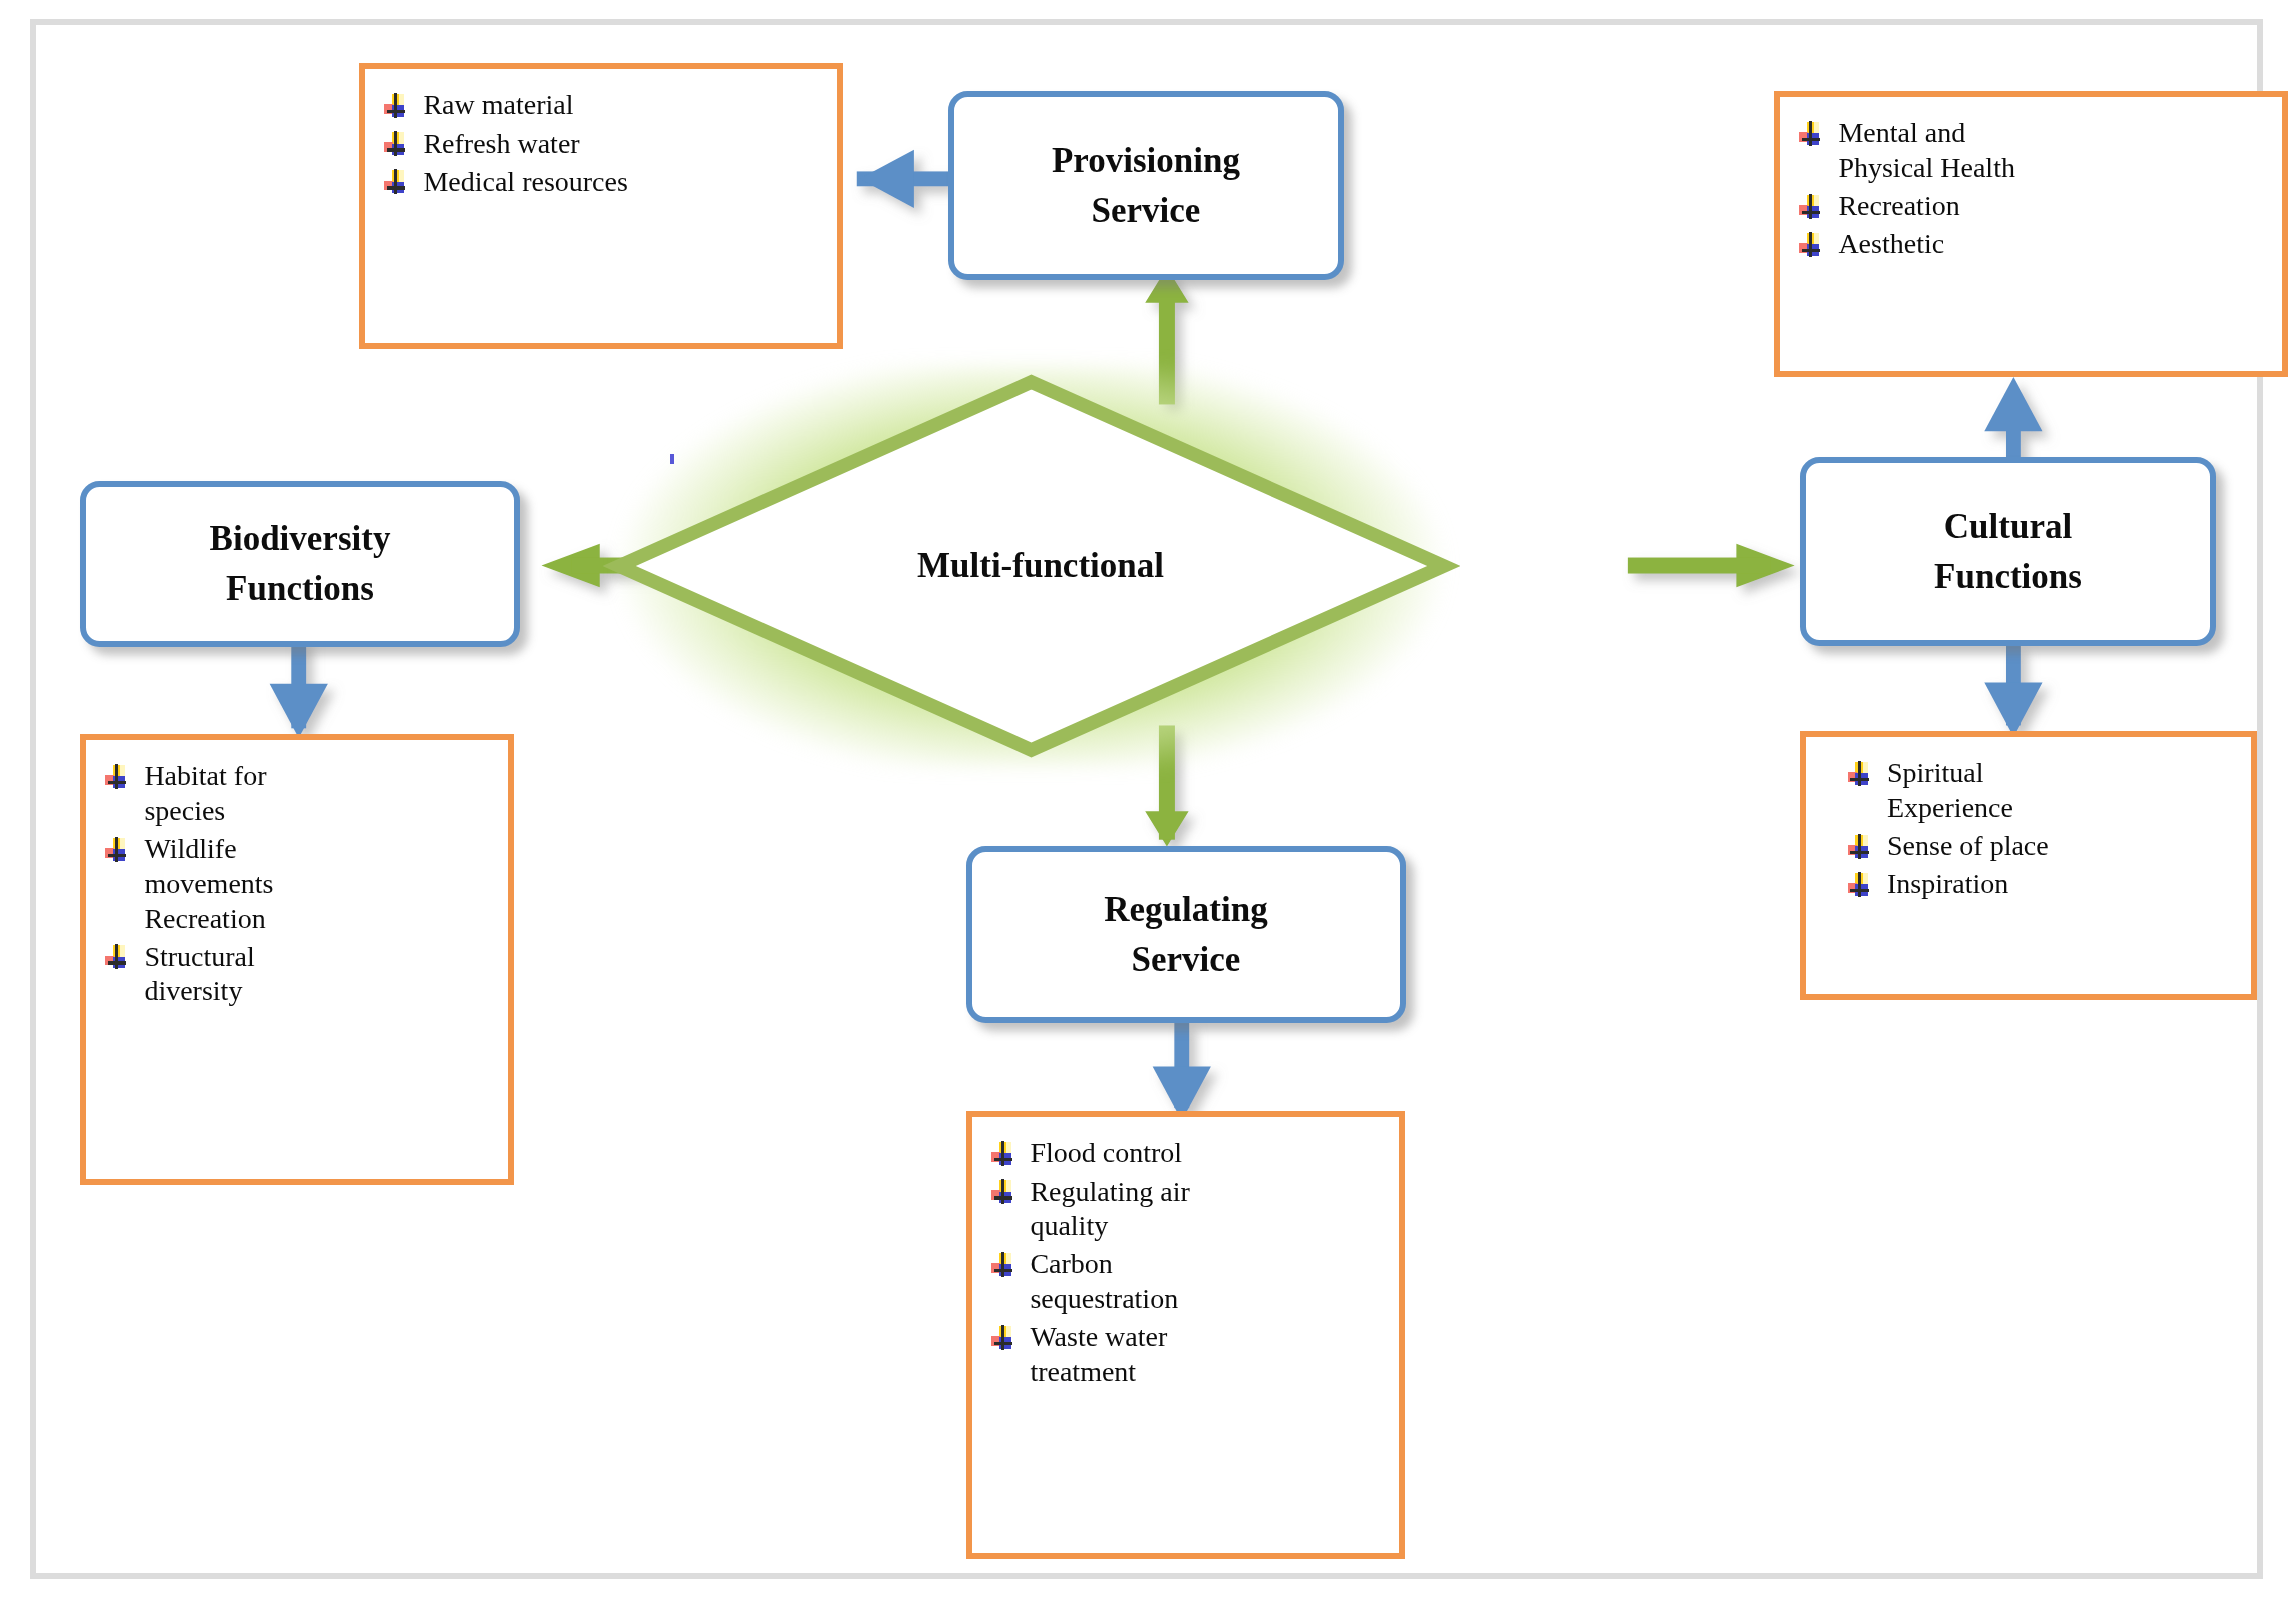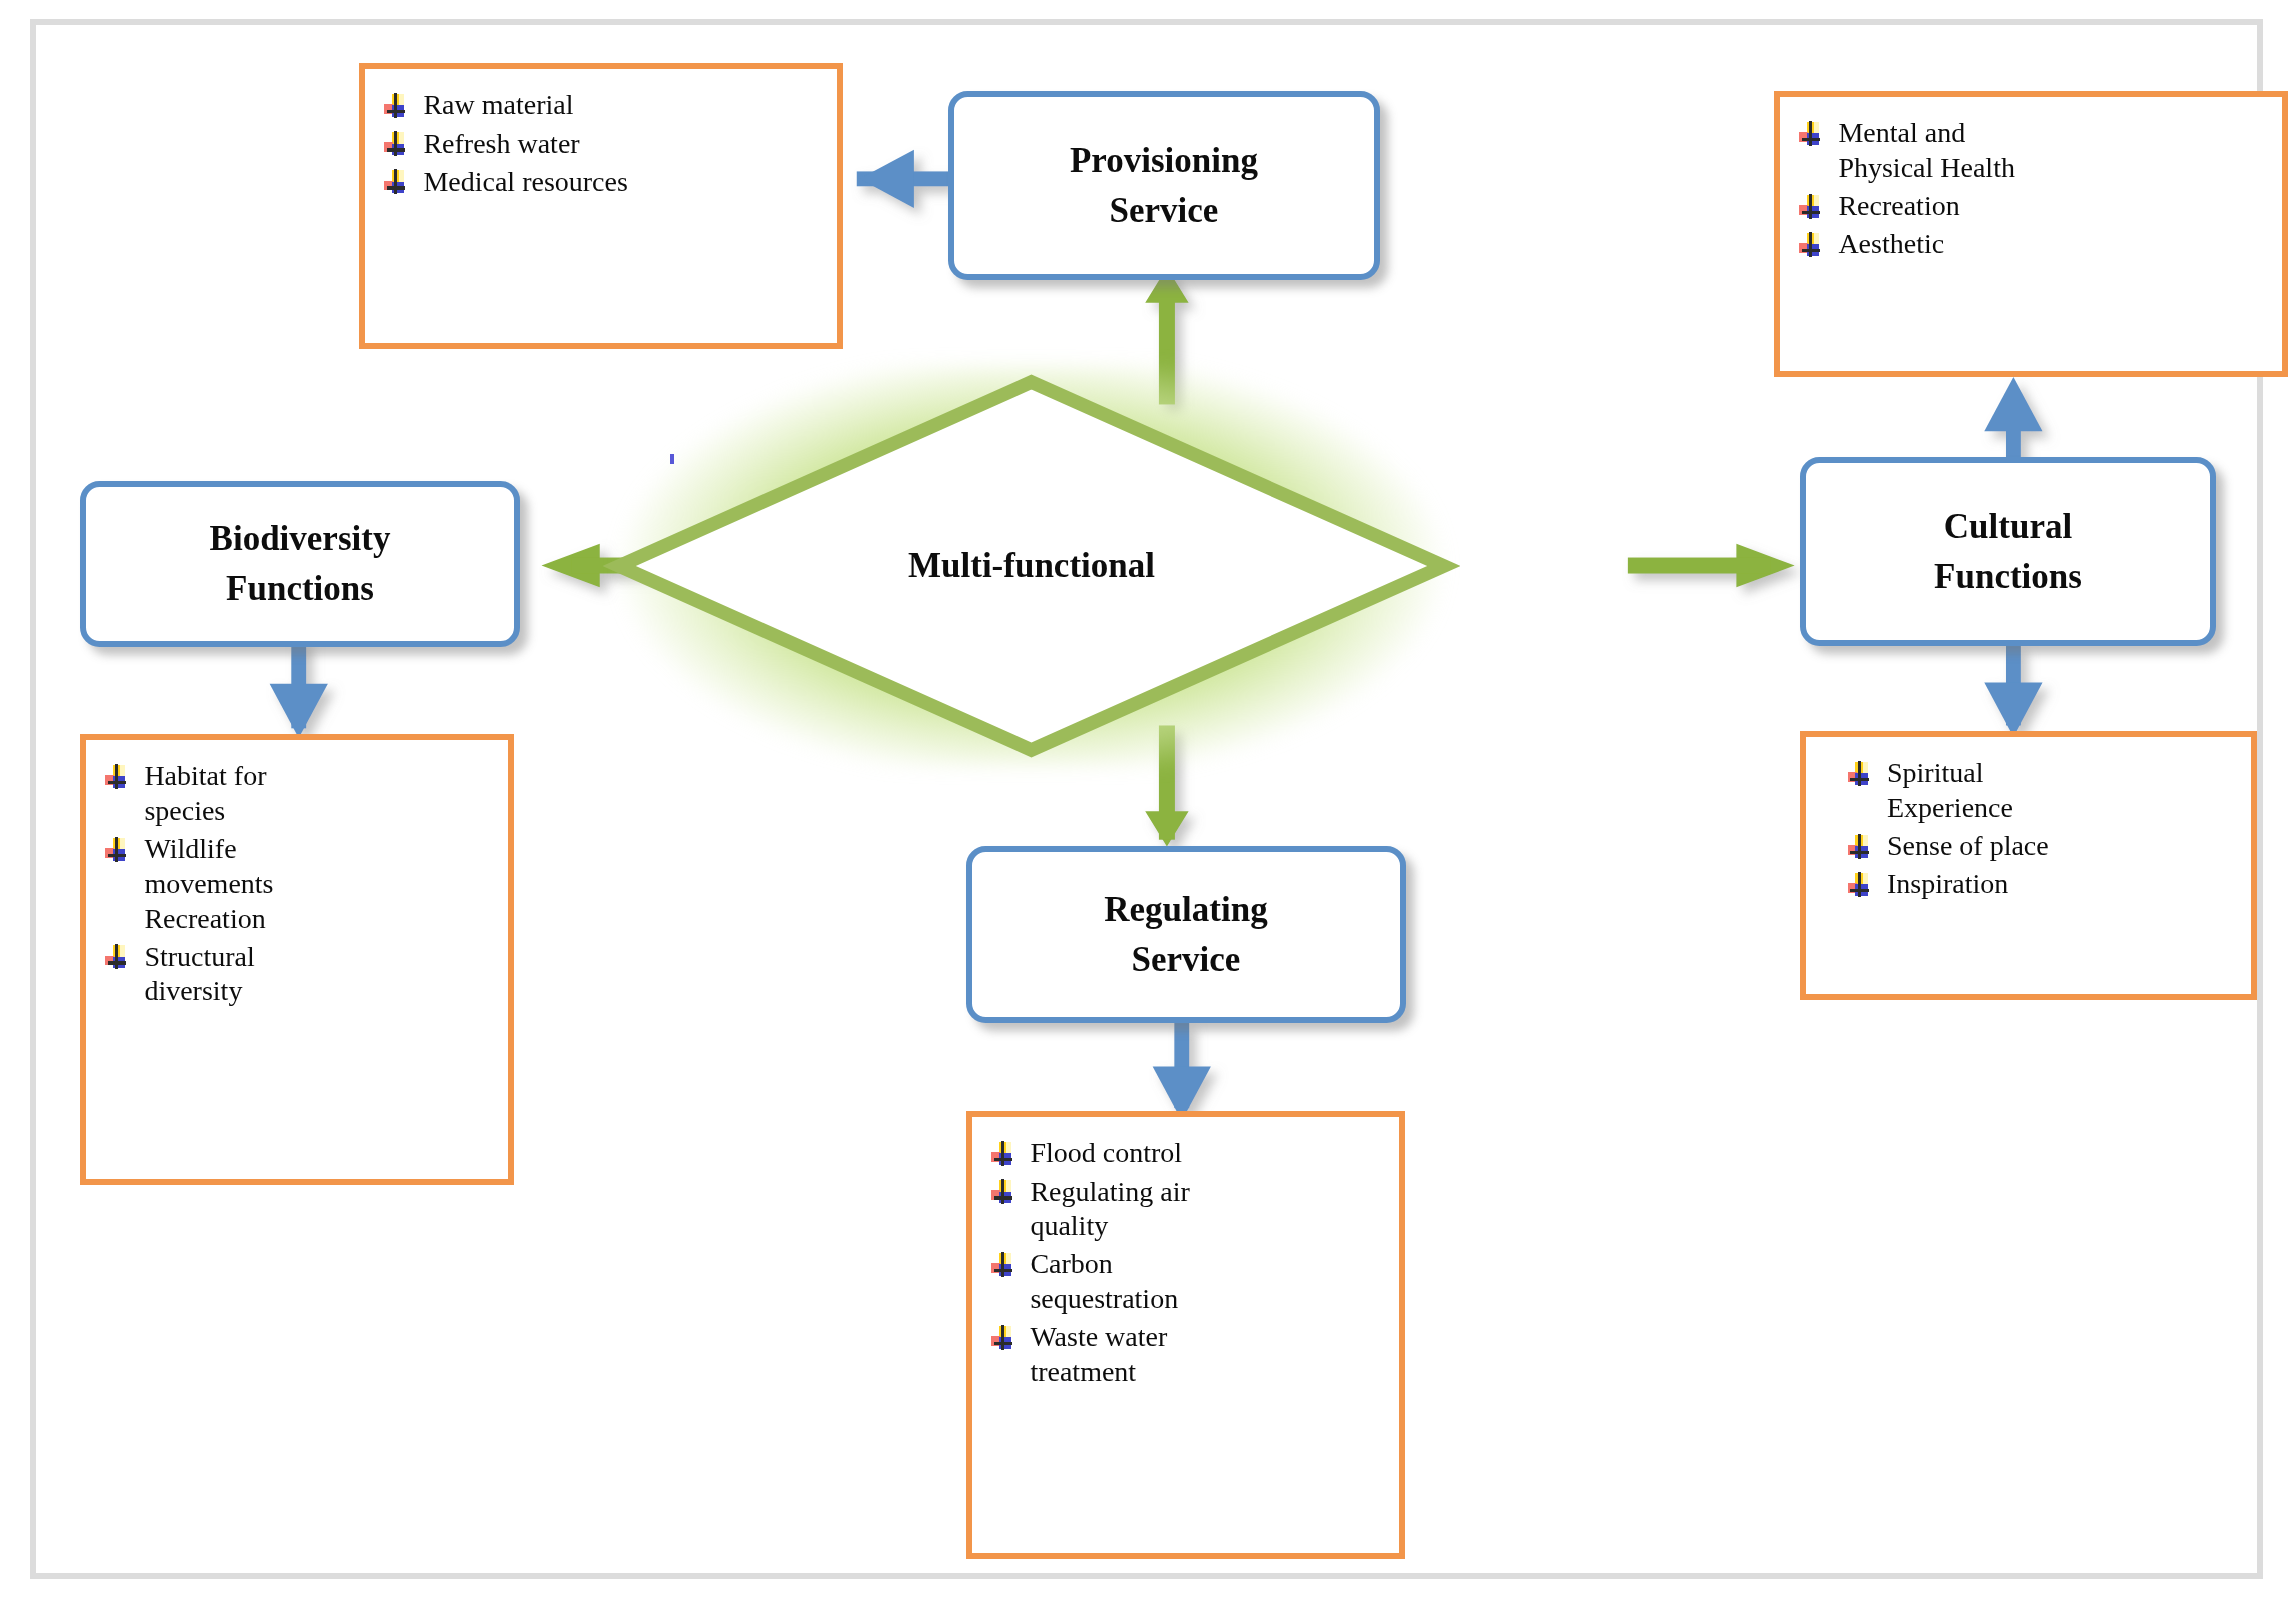--- a/index.html
+++ b/index.html
@@ -154,7 +154,7 @@
 
   <div class="dot-artifact" style="left:670px;top:454px;"></div>
 
-  <div class="abs blue-box" style="left:948px;top:91px;width:432px;height:189px;">
+  <div class="abs blue-box" style="left:948px;top:91px;width:396px;height:189px;">
     <div class="bb-label"><span>Provisioning</span><br><span>Service</span></div>
   </div>
 

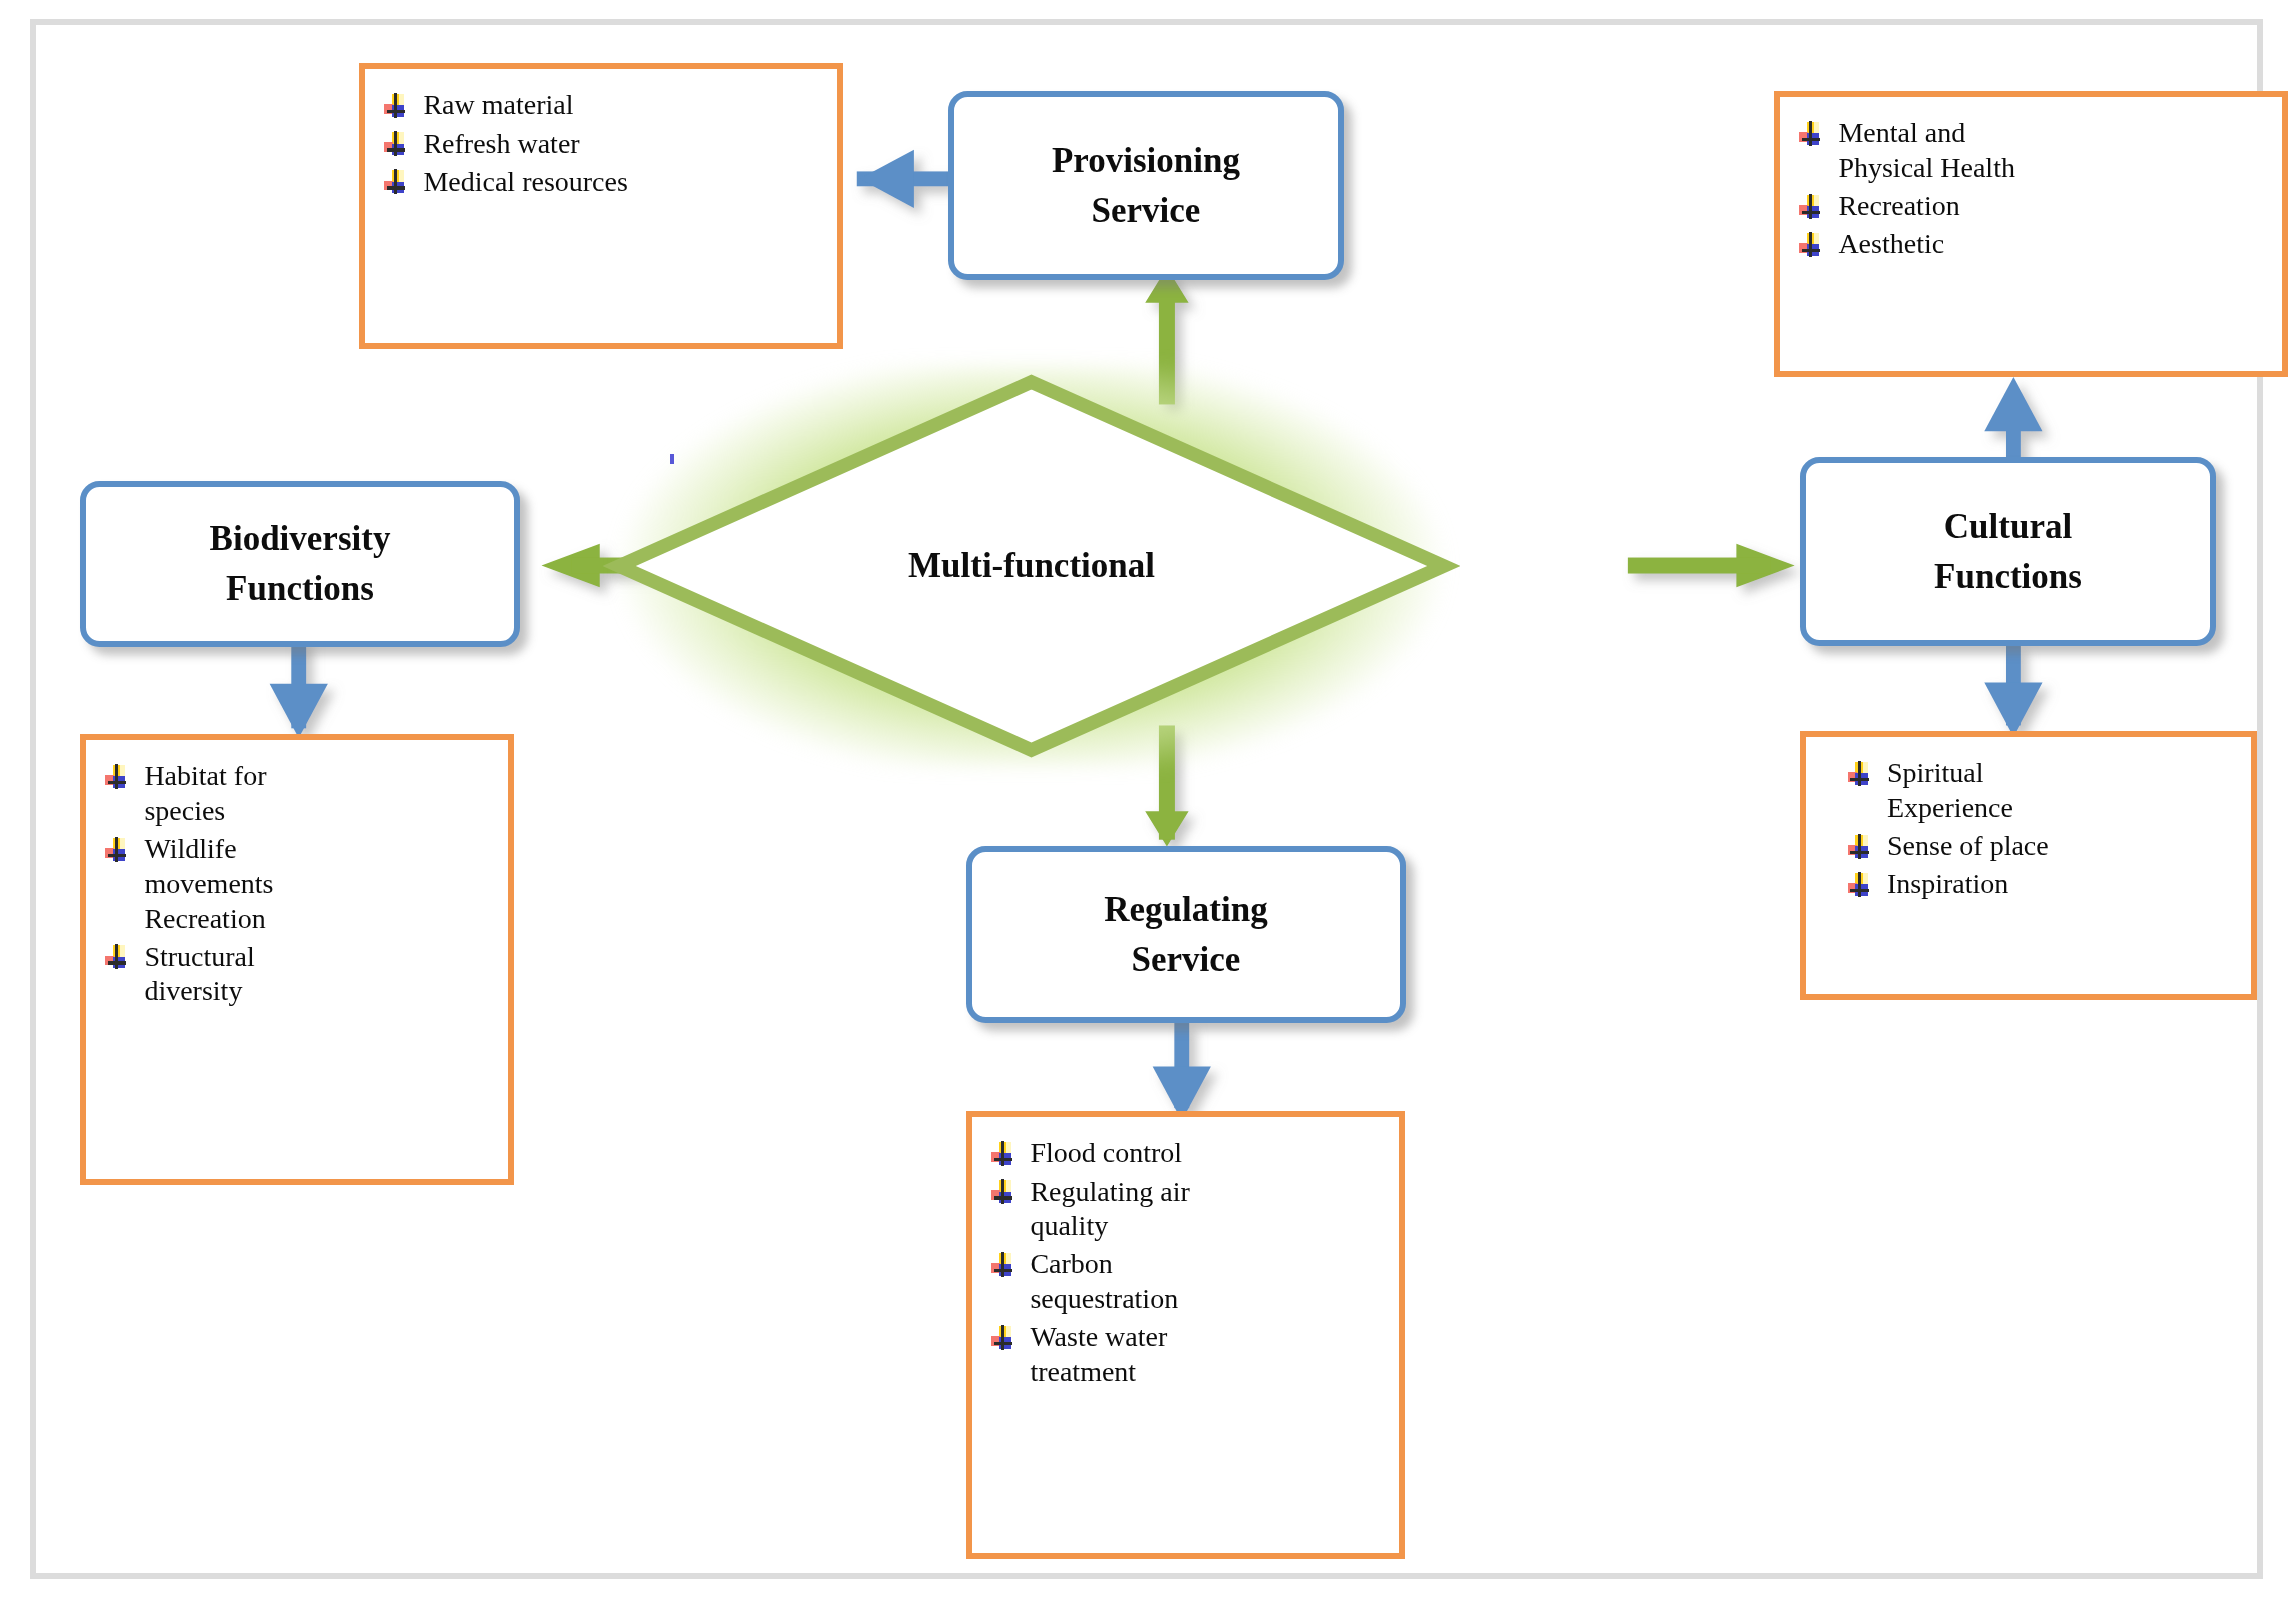--- a/index.html
+++ b/index.html
@@ -68,7 +68,7 @@
   }
   #diamond-svg{position:absolute;left:0;top:0;}
   #diamond-text{
-    position:absolute;left:0;top:0;width:100%;height:100%;
+    position:absolute;left:9px;top:0;width:100%;height:100%;
     display:flex;flex-direction:column;align-items:center;justify-content:center;
     text-align:center;
   }

